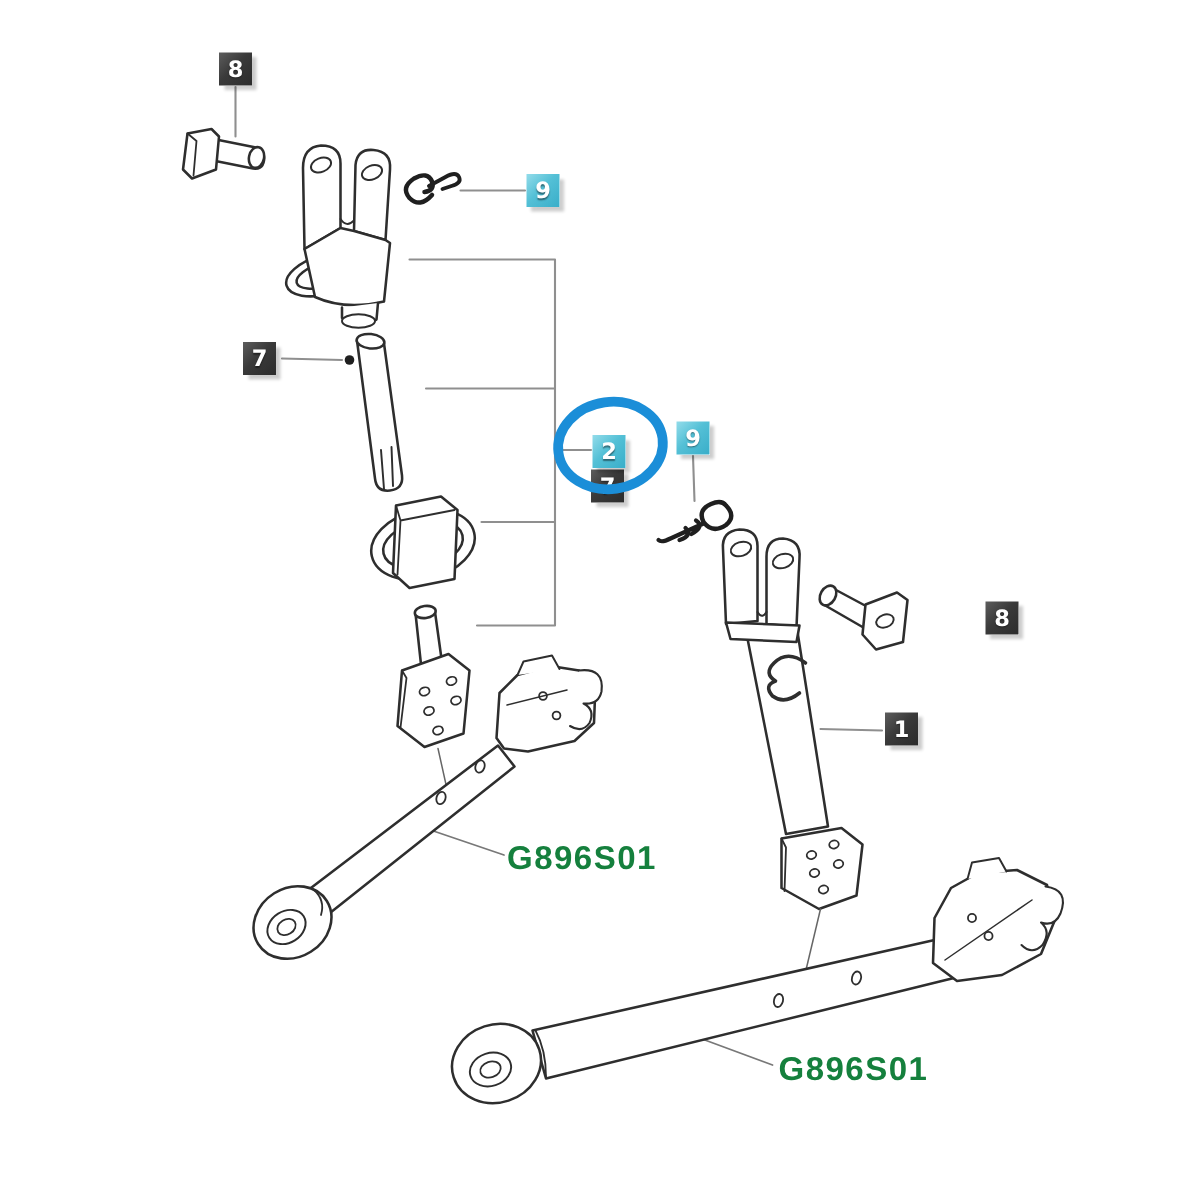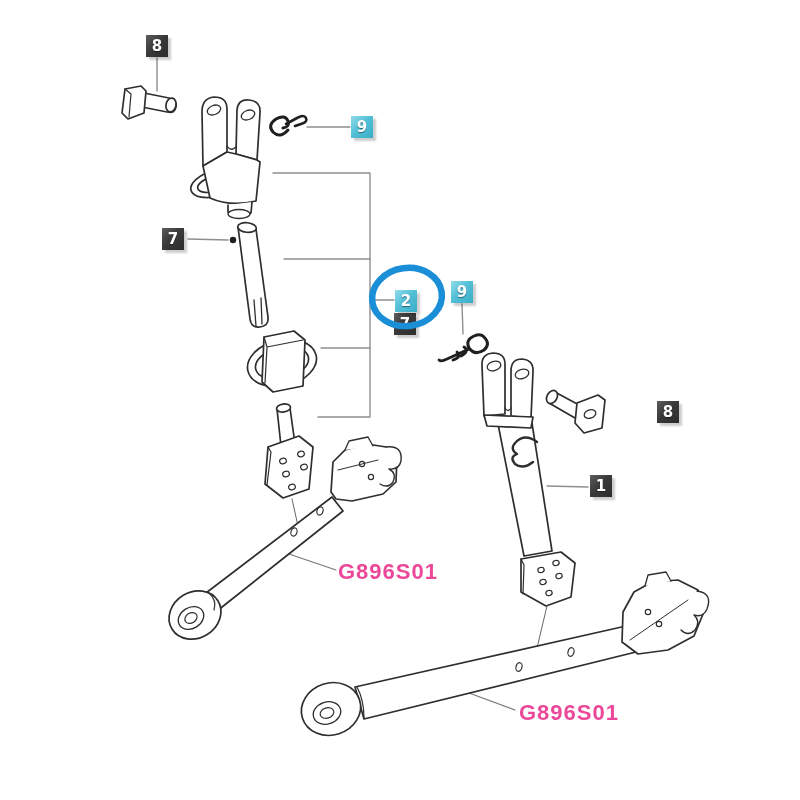--- a/index.html
+++ b/index.html
@@ -22,7 +22,7 @@
   .callout.on-top{z-index:3;}
   .partnum{
     position:absolute;font:bold 22px "Liberation Sans",sans-serif;
-    color:#ec4899;letter-spacing:1px;z-index:1;white-space:nowrap;text-align:center;
+    color:#15803d;letter-spacing:1px;z-index:1;white-space:nowrap;text-align:center;
   }
 </style>
 </head>

